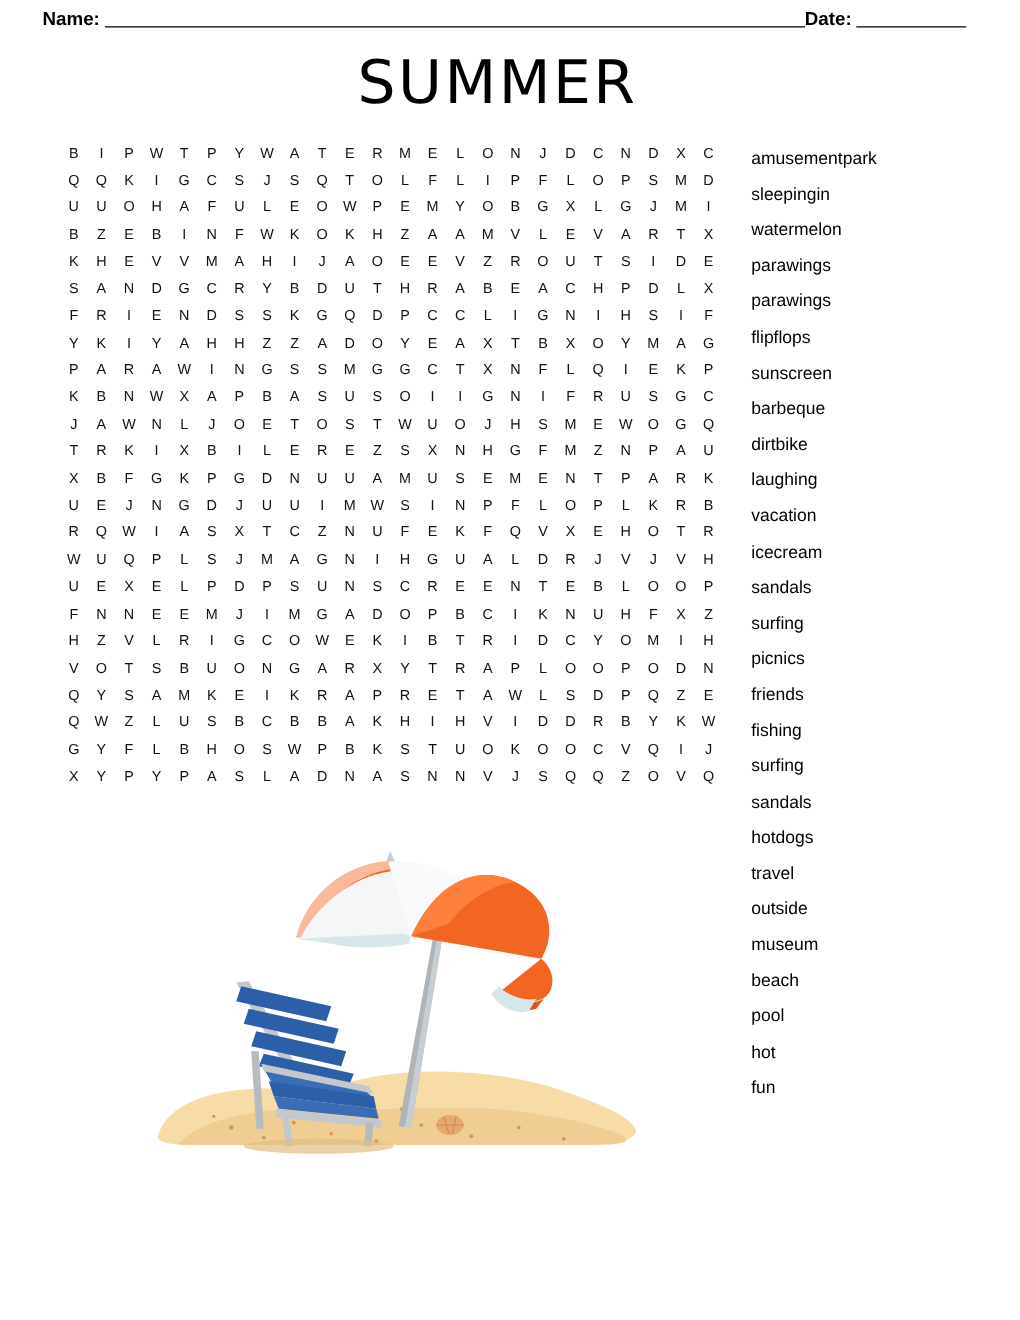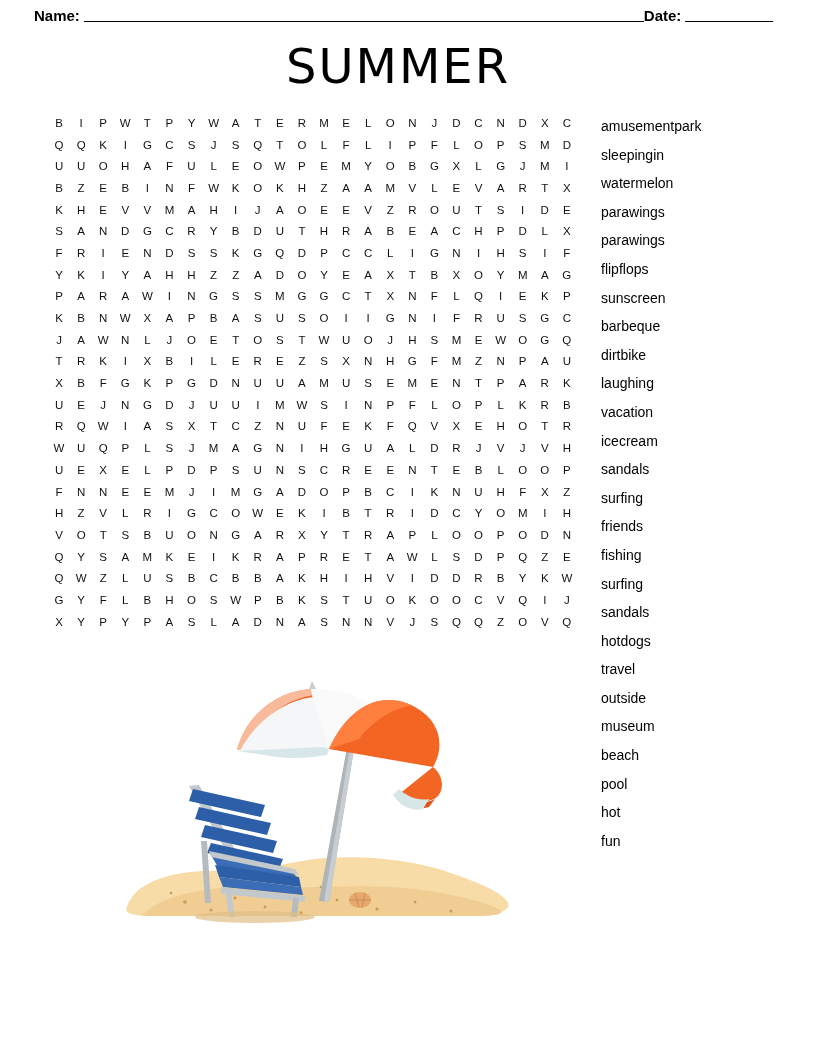--- a/index.html
+++ b/index.html
@@ -761,6 +761,7 @@
     <div class="word">icecream</div>
     <div class="word">sandals</div>
     <div class="word">surfing</div>
+    <div class="word">picnics</div>
     <div class="word">friends</div>
     <div class="word">fishing</div>
     <div class="word">surfing</div>

